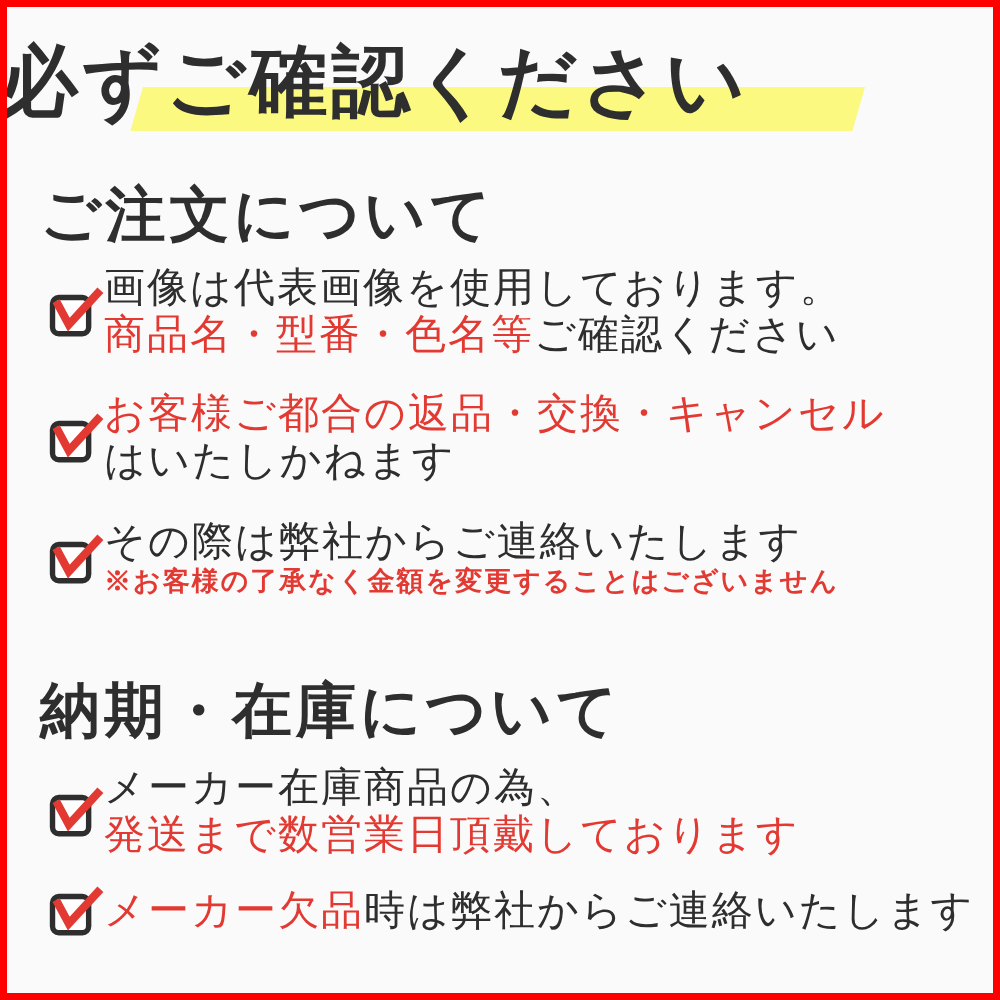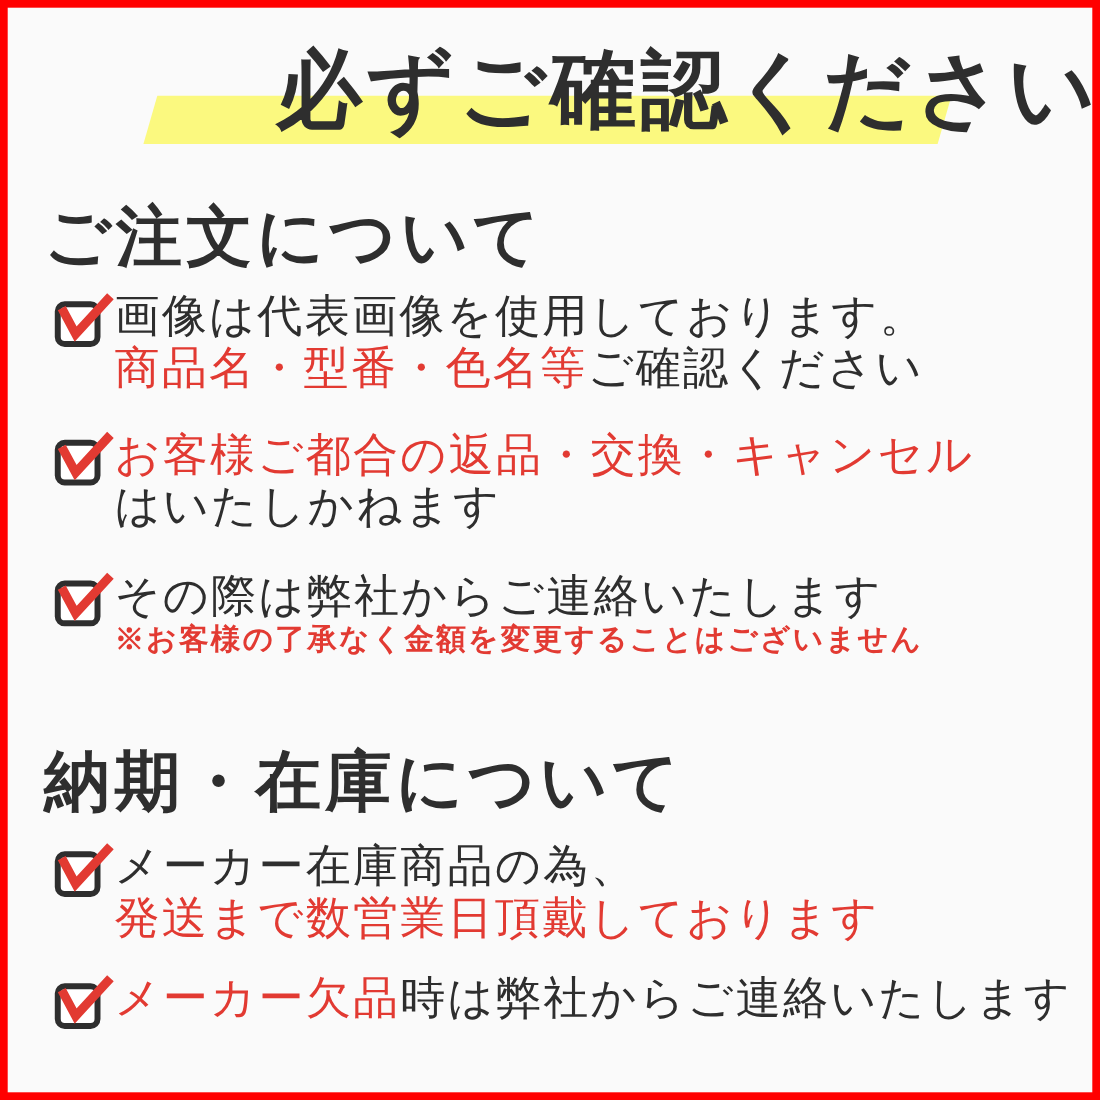--- a/index.html
+++ b/index.html
@@ -23,7 +23,7 @@
     position: absolute;
     top: 36px; left: 0;
     width: 100%;
-    text-align: right;
+    text-align: left;
     z-index: 2;
   }
   .title-highlight {

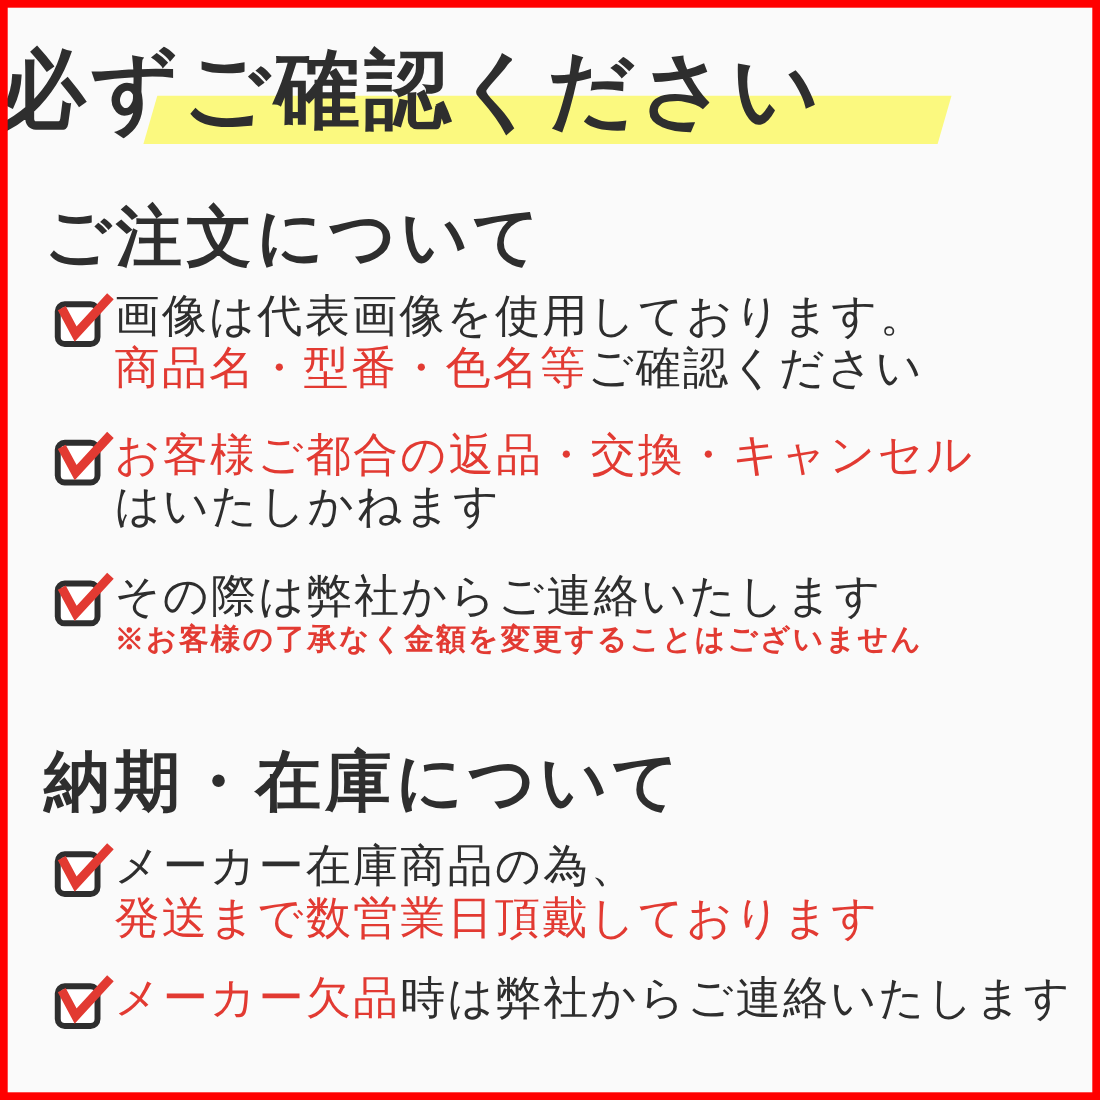--- a/index.html
+++ b/index.html
@@ -59,7 +59,7 @@
     position: absolute;
     left: 48px;
     display: flex;
-    align-items: flex-start;
+    align-items: center;
   }
   .item-1 { top: 264px; }
   .item-2 { top: 390px; }

